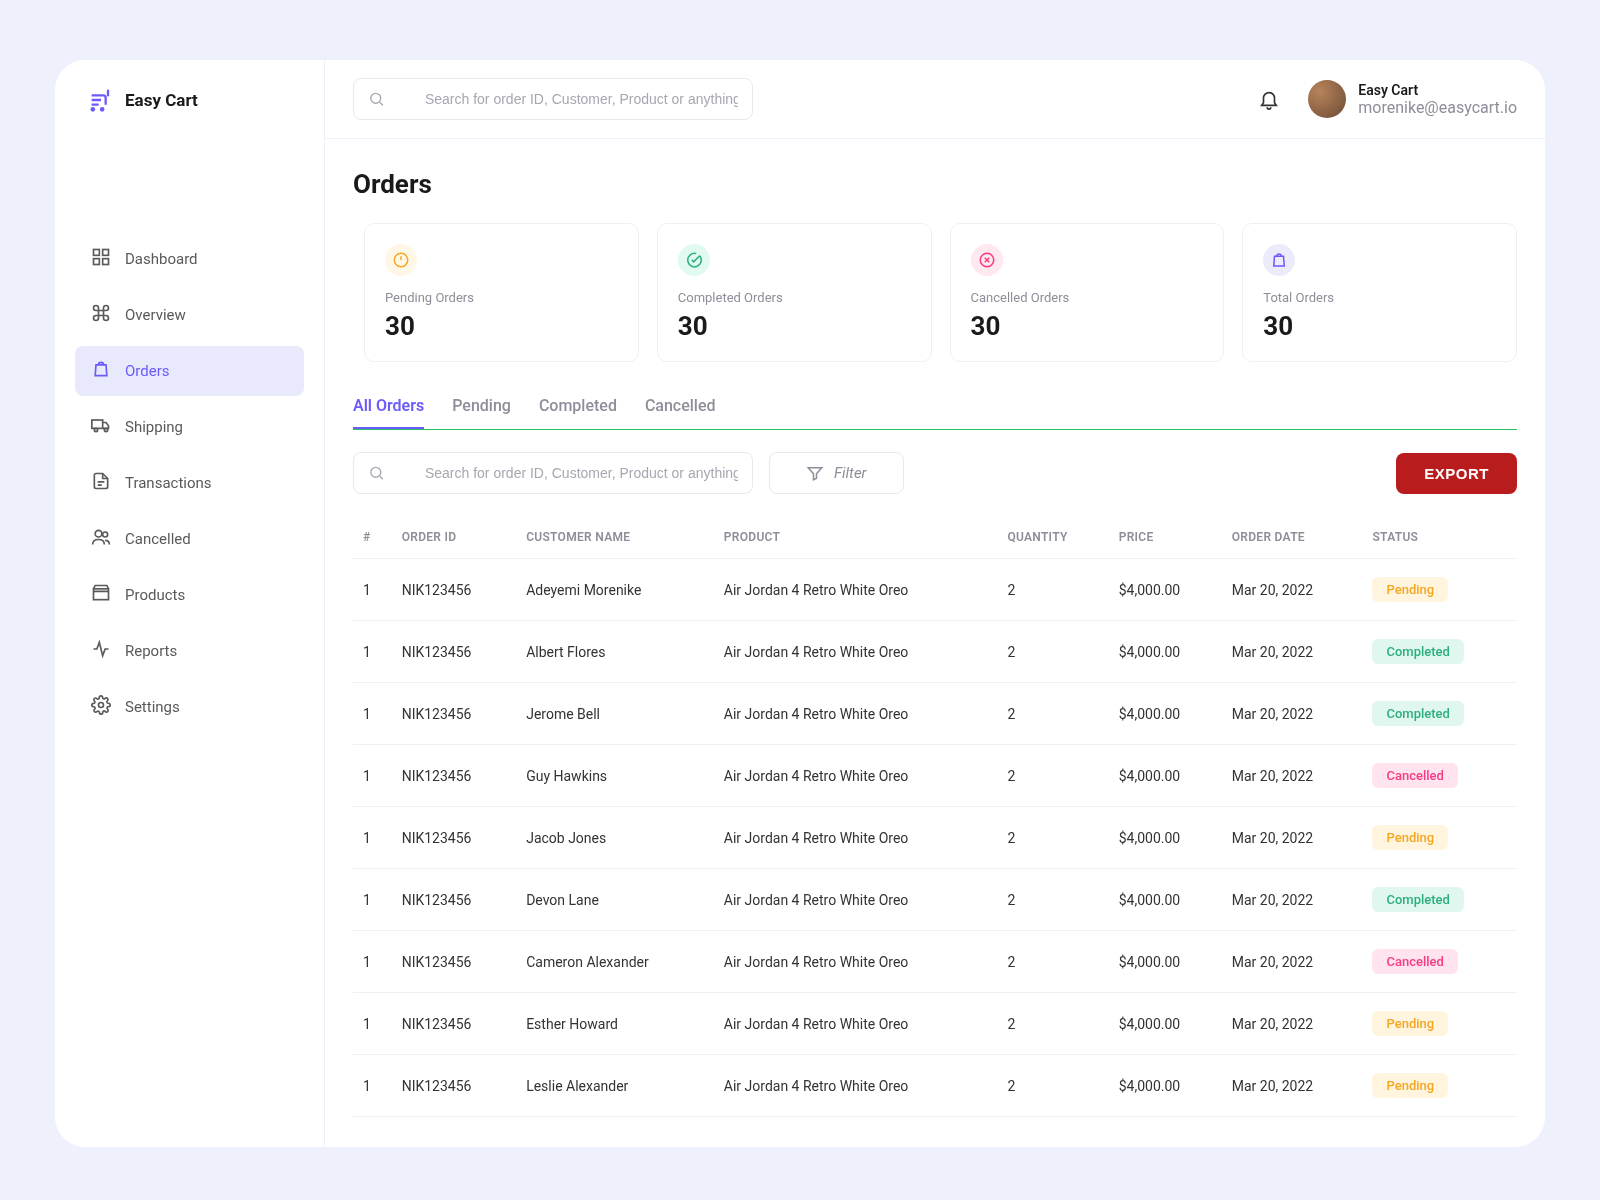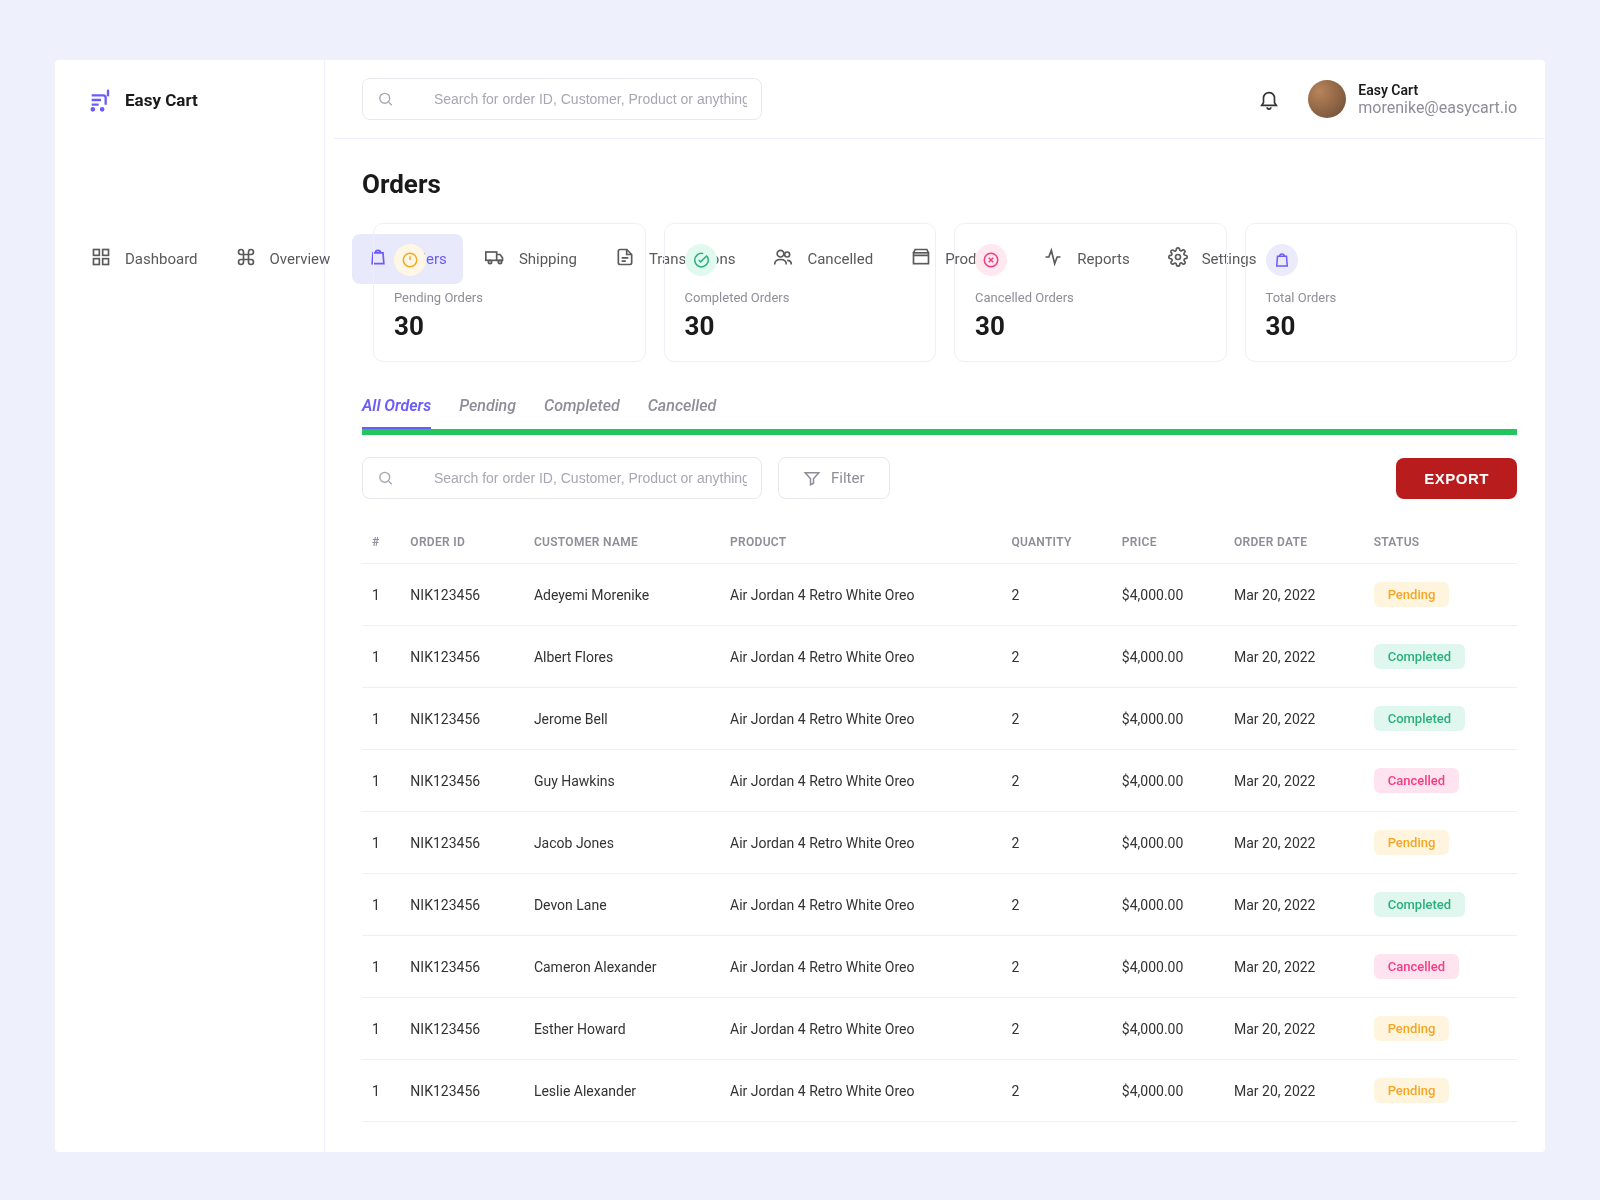--- a/index.html
+++ b/index.html
@@ -11,13 +11,12 @@
     }
     .app {
       background: #fff;
-      border-radius: 4px;
+      border-radius: 30px;
       display: flex;
       overflow: hidden;
       max-width: 1490px;
       margin: 0 auto;
       min-height: 1060px;
-      gap: 9px;
     }
     .sidebar {
       width: 270px;

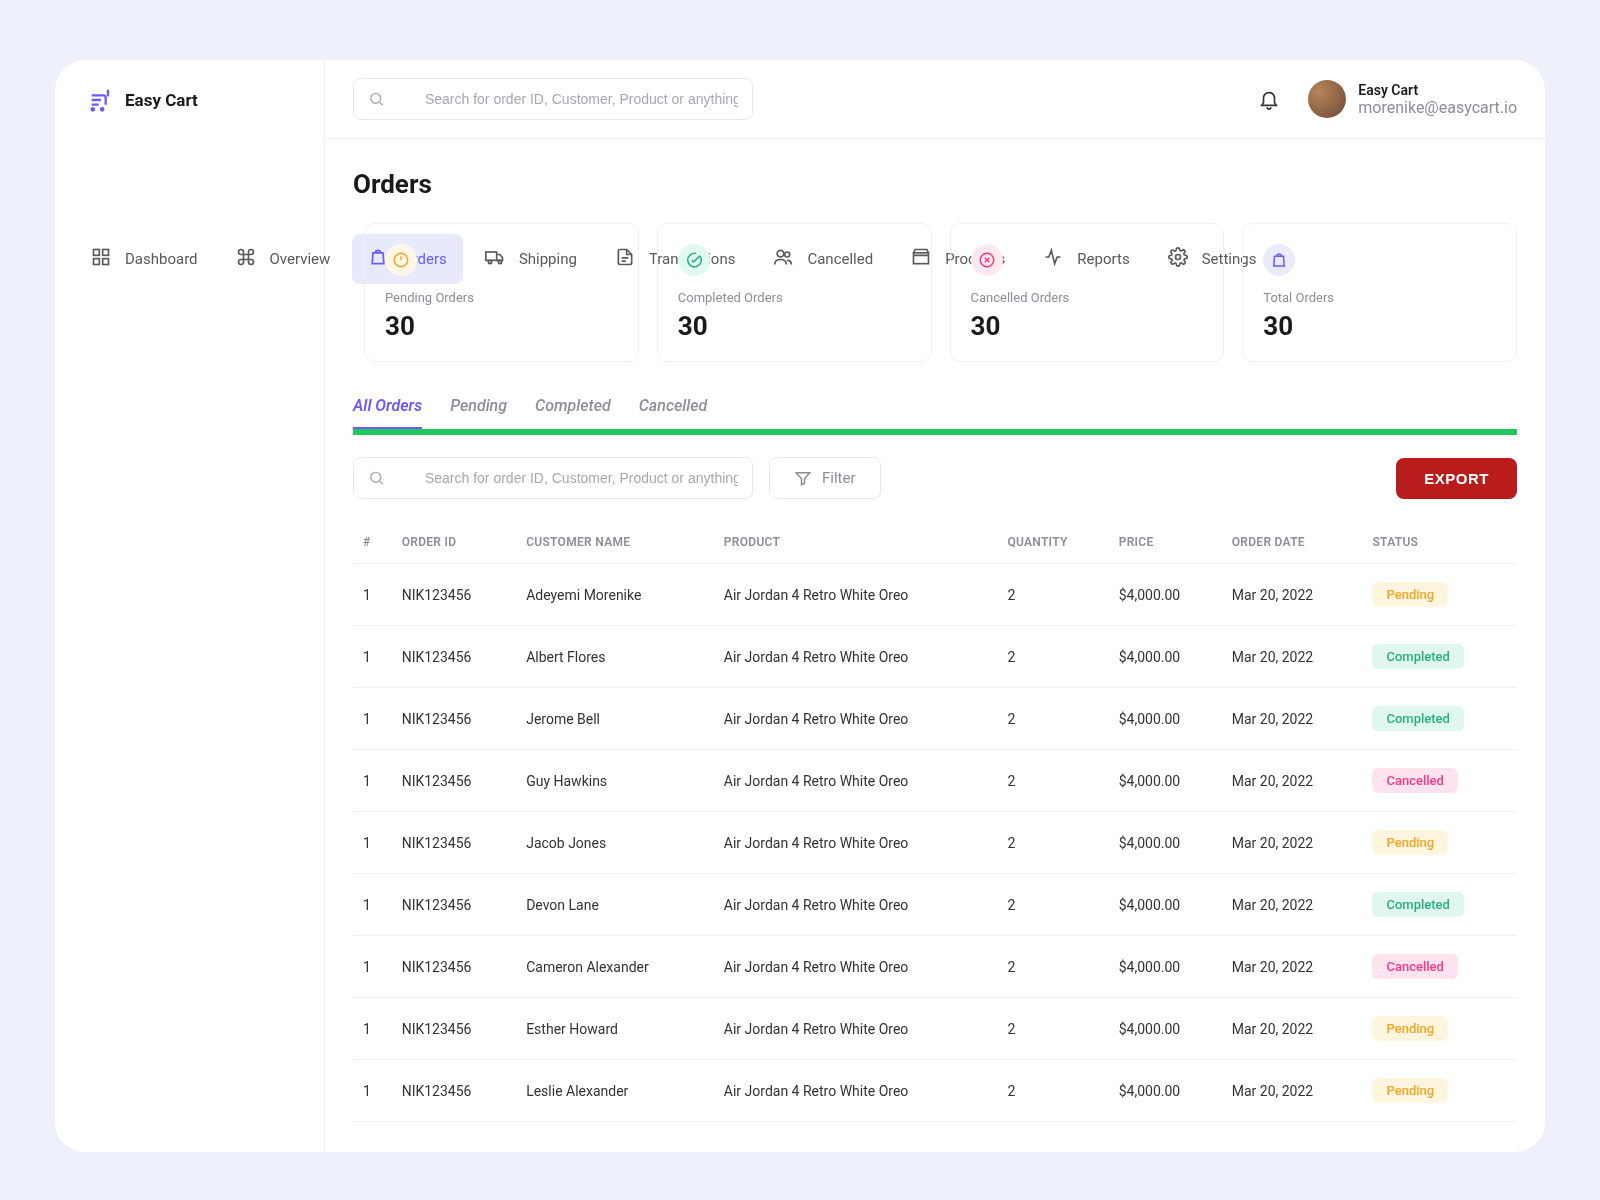--- a/index.html
+++ b/index.html
@@ -39,7 +39,7 @@
       font-weight: 700;
       color: #1a1a1a;
     }
-    .nav { padding-top: 90px; display:flex; gap:6px;text-align:center; }
+    .nav { padding-top: 90px; display:flex; flex-direction:column; gap:6px;text-align:center; }
     .nav-item {
       display: flex; align-items: center; gap: 14px;
       padding: 13px 16px;

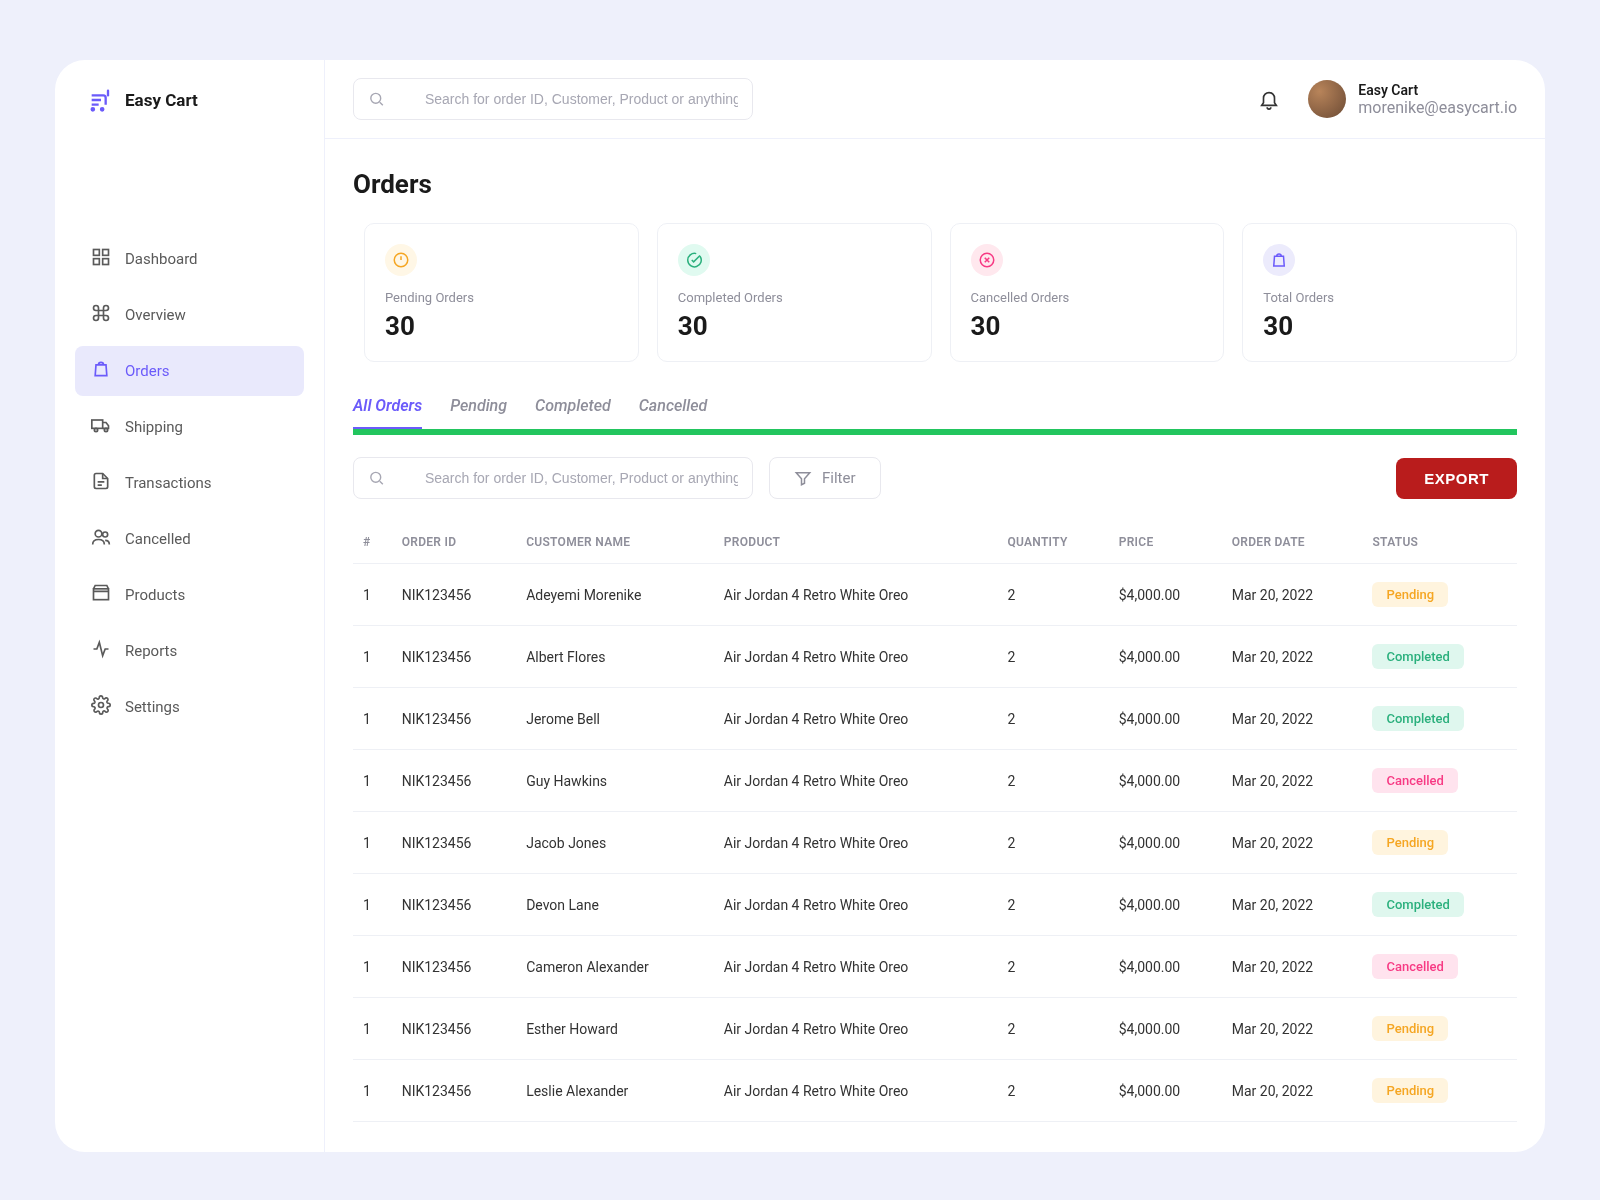--- a/index.html
+++ b/index.html
@@ -97,7 +97,7 @@
     .stat-icon.total { background:#ecebfc; }
     .stat-label { font-size:13px; color:#8e8e9a; margin-bottom:6px; }
     .stat-value { font-size:26px; font-weight:700; color:#1a1a1a; }
-    .tabs { display:flex; gap:28px; border-bottom:6px solid #22c55e;font-style:italic; }
+    .tabs { display:flex; gap:28px; border-bottom:1px solid #22c55e; }
     .tab {
       padding:0 0 12px 0; font-size:16px; color:#8e8e9a; cursor:pointer;
       border-bottom:2px solid transparent; font-weight:500;

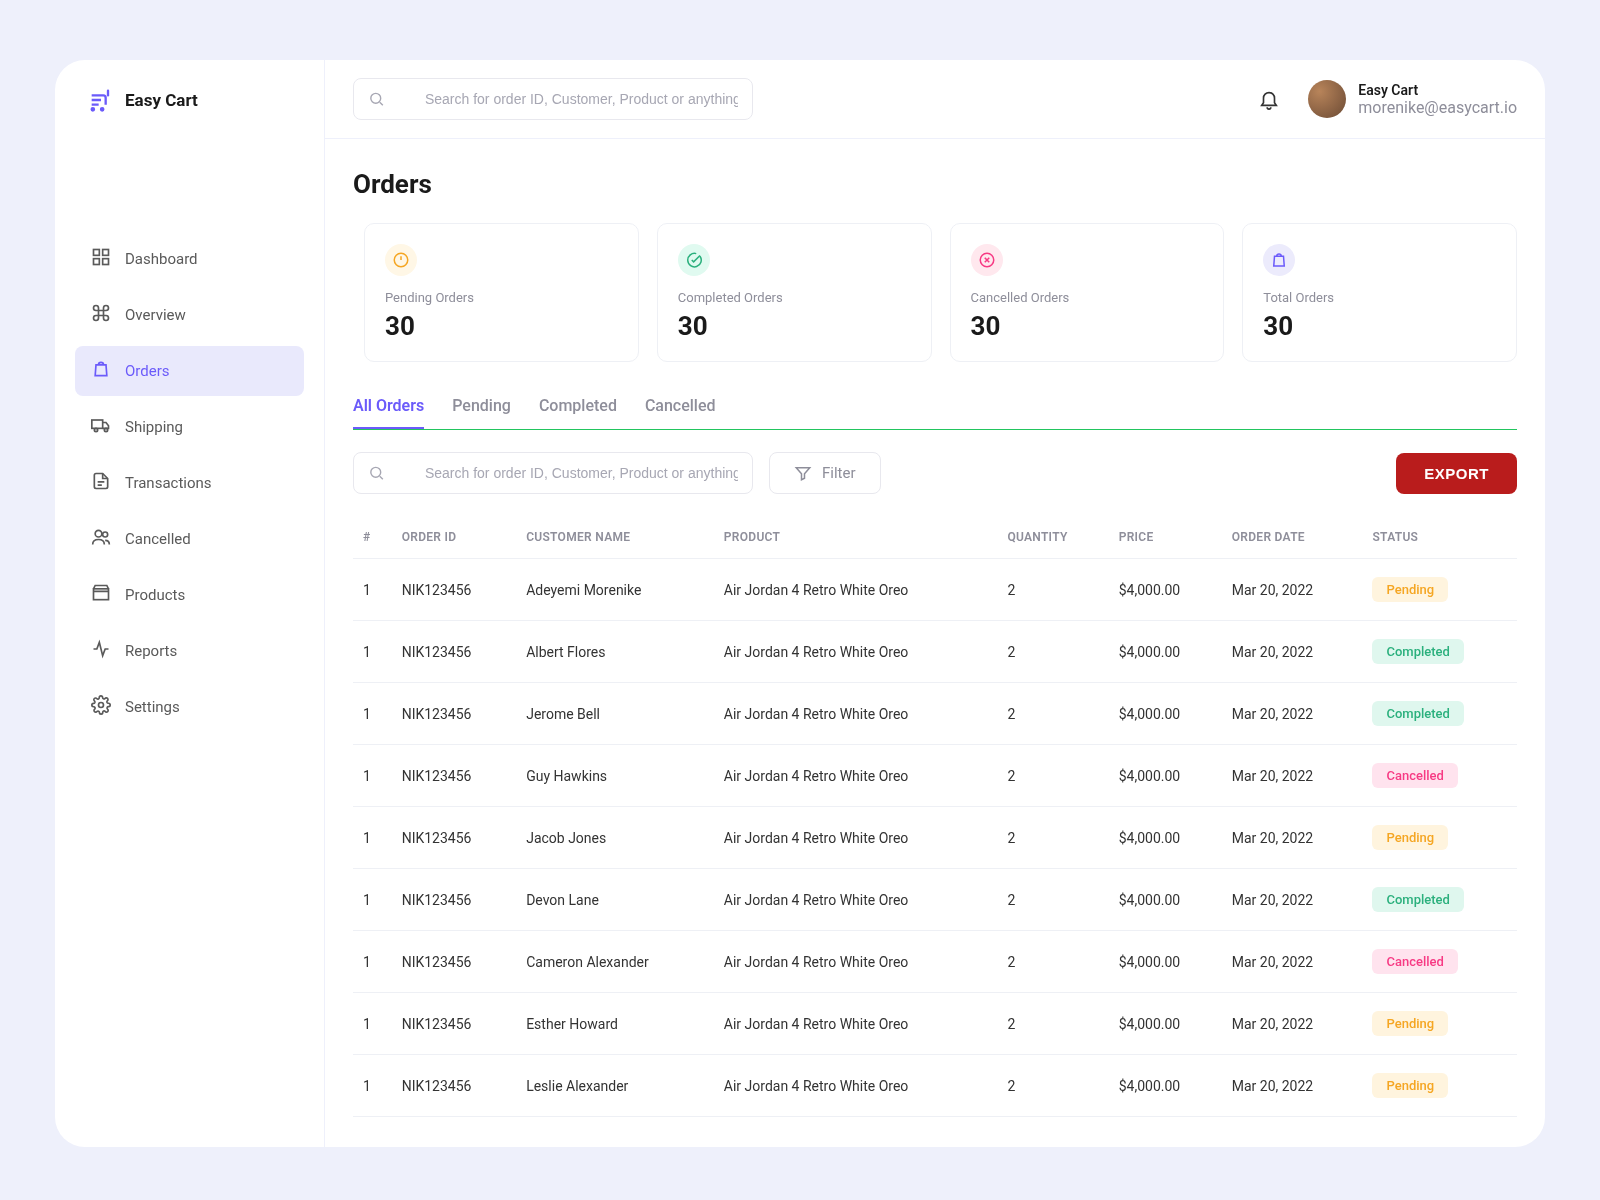--- a/index.html
+++ b/index.html
@@ -112,7 +112,7 @@
     .filter-btn {
       display:flex; align-items:center; gap:10px;
       border:1px solid #e8e8ee; border-radius:8px;
-      padding:10px 24px; font-size:15px; color:#8e8e9a; cursor:pointer;
+      padding:10px 36px; font-size:15px; color:#8e8e9a; cursor:pointer;font-style:italic;
     }
     .export-btn {
       background:#b91c1c; color:#fff; border:none;

